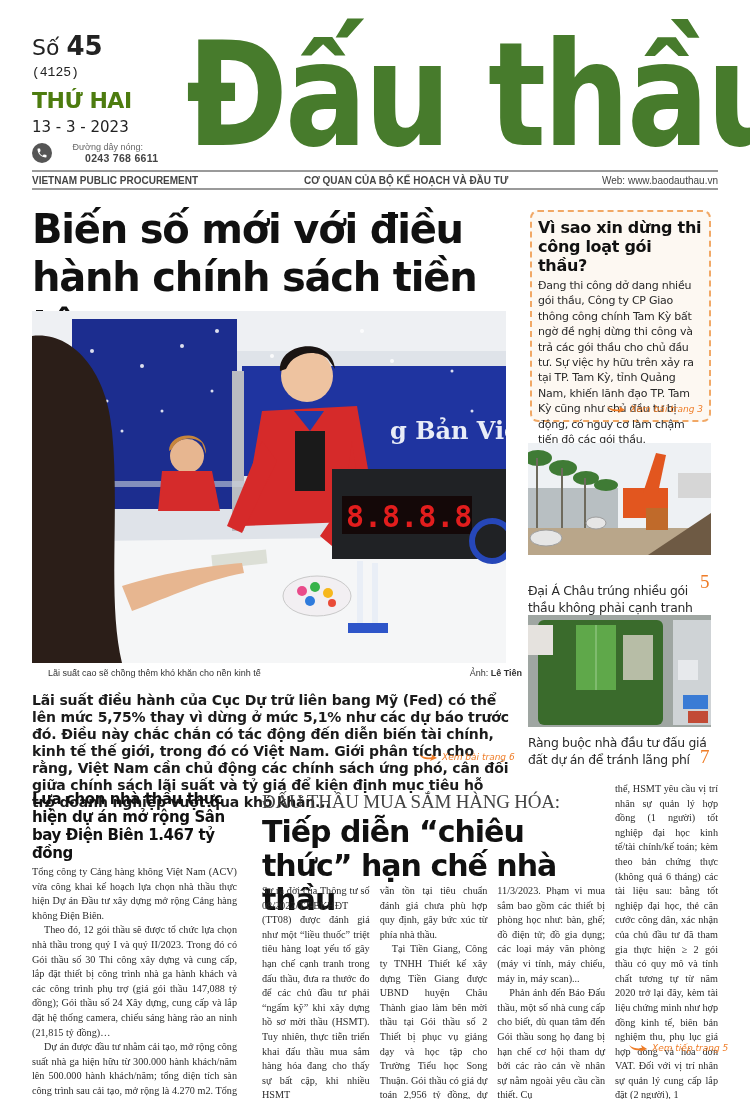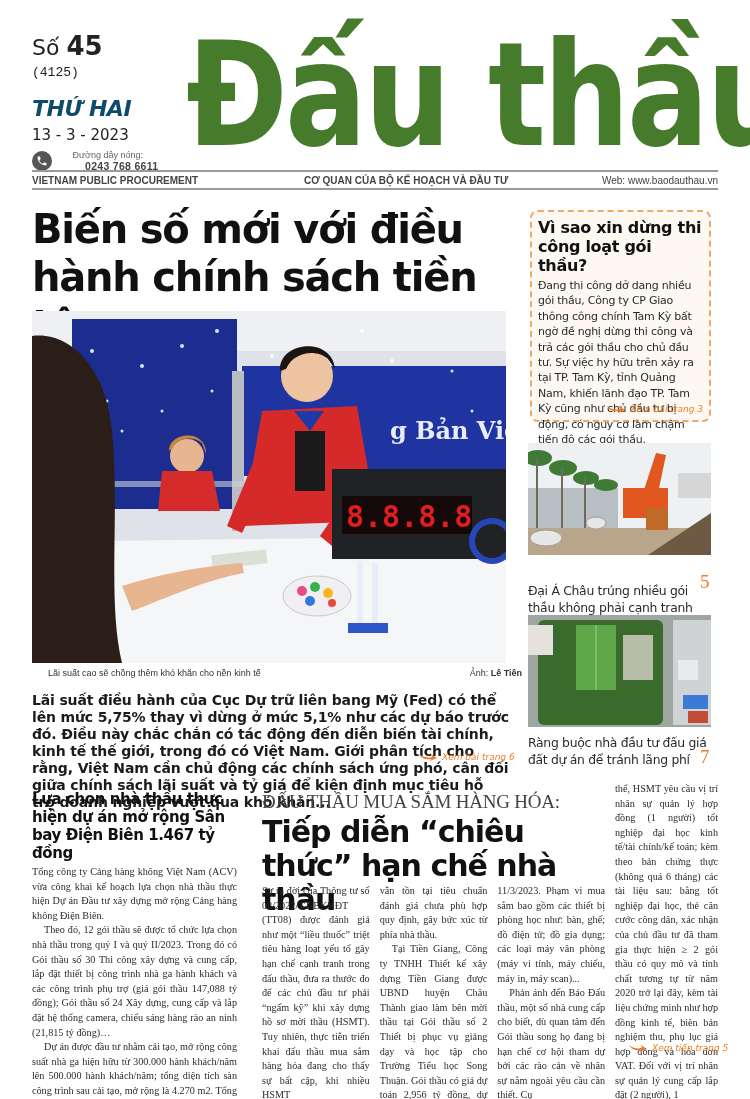--- a/index.html
+++ b/index.html
@@ -11,7 +11,7 @@
   .issue { font-size: 22px; line-height: 26px; color: #222; font-family: "DejaVu Sans", sans-serif; }
   .issue b { font-weight: 900; font-size: 26px; }
   .issue-sub { font-size: 13px; line-height: 20px; color: #222; font-family: Liberation Mono, monospace; margin-top: 2px; }
-  .weekday { font-size: 22px; line-height: 28px; font-weight: 900; color: #0c4a6e; font-family: "DejaVu Sans", sans-serif; margin-top: 12px; letter-spacing: -0.5px; font-style: italic; }
+  .weekday { font-size: 22px; line-height: 28px; font-weight: 900; color: #4d7c0f; font-family: "DejaVu Sans", sans-serif; margin-top: 4px; letter-spacing: -0.5px; }
   .date { font-size: 15px; line-height: 20px; color: #222; font-family: "DejaVu Sans", sans-serif; margin-top: 2px; }
   .hotline { display: flex; align-items: center; margin-top: 5px; text-align: center; }
   .hotline-icon { width: 20px; height: 20px; border-radius: 50%; background: #555; color: #fff; display: flex; align-items: center; justify-content: center; font-size: 12px; margin-right: 5px; }

